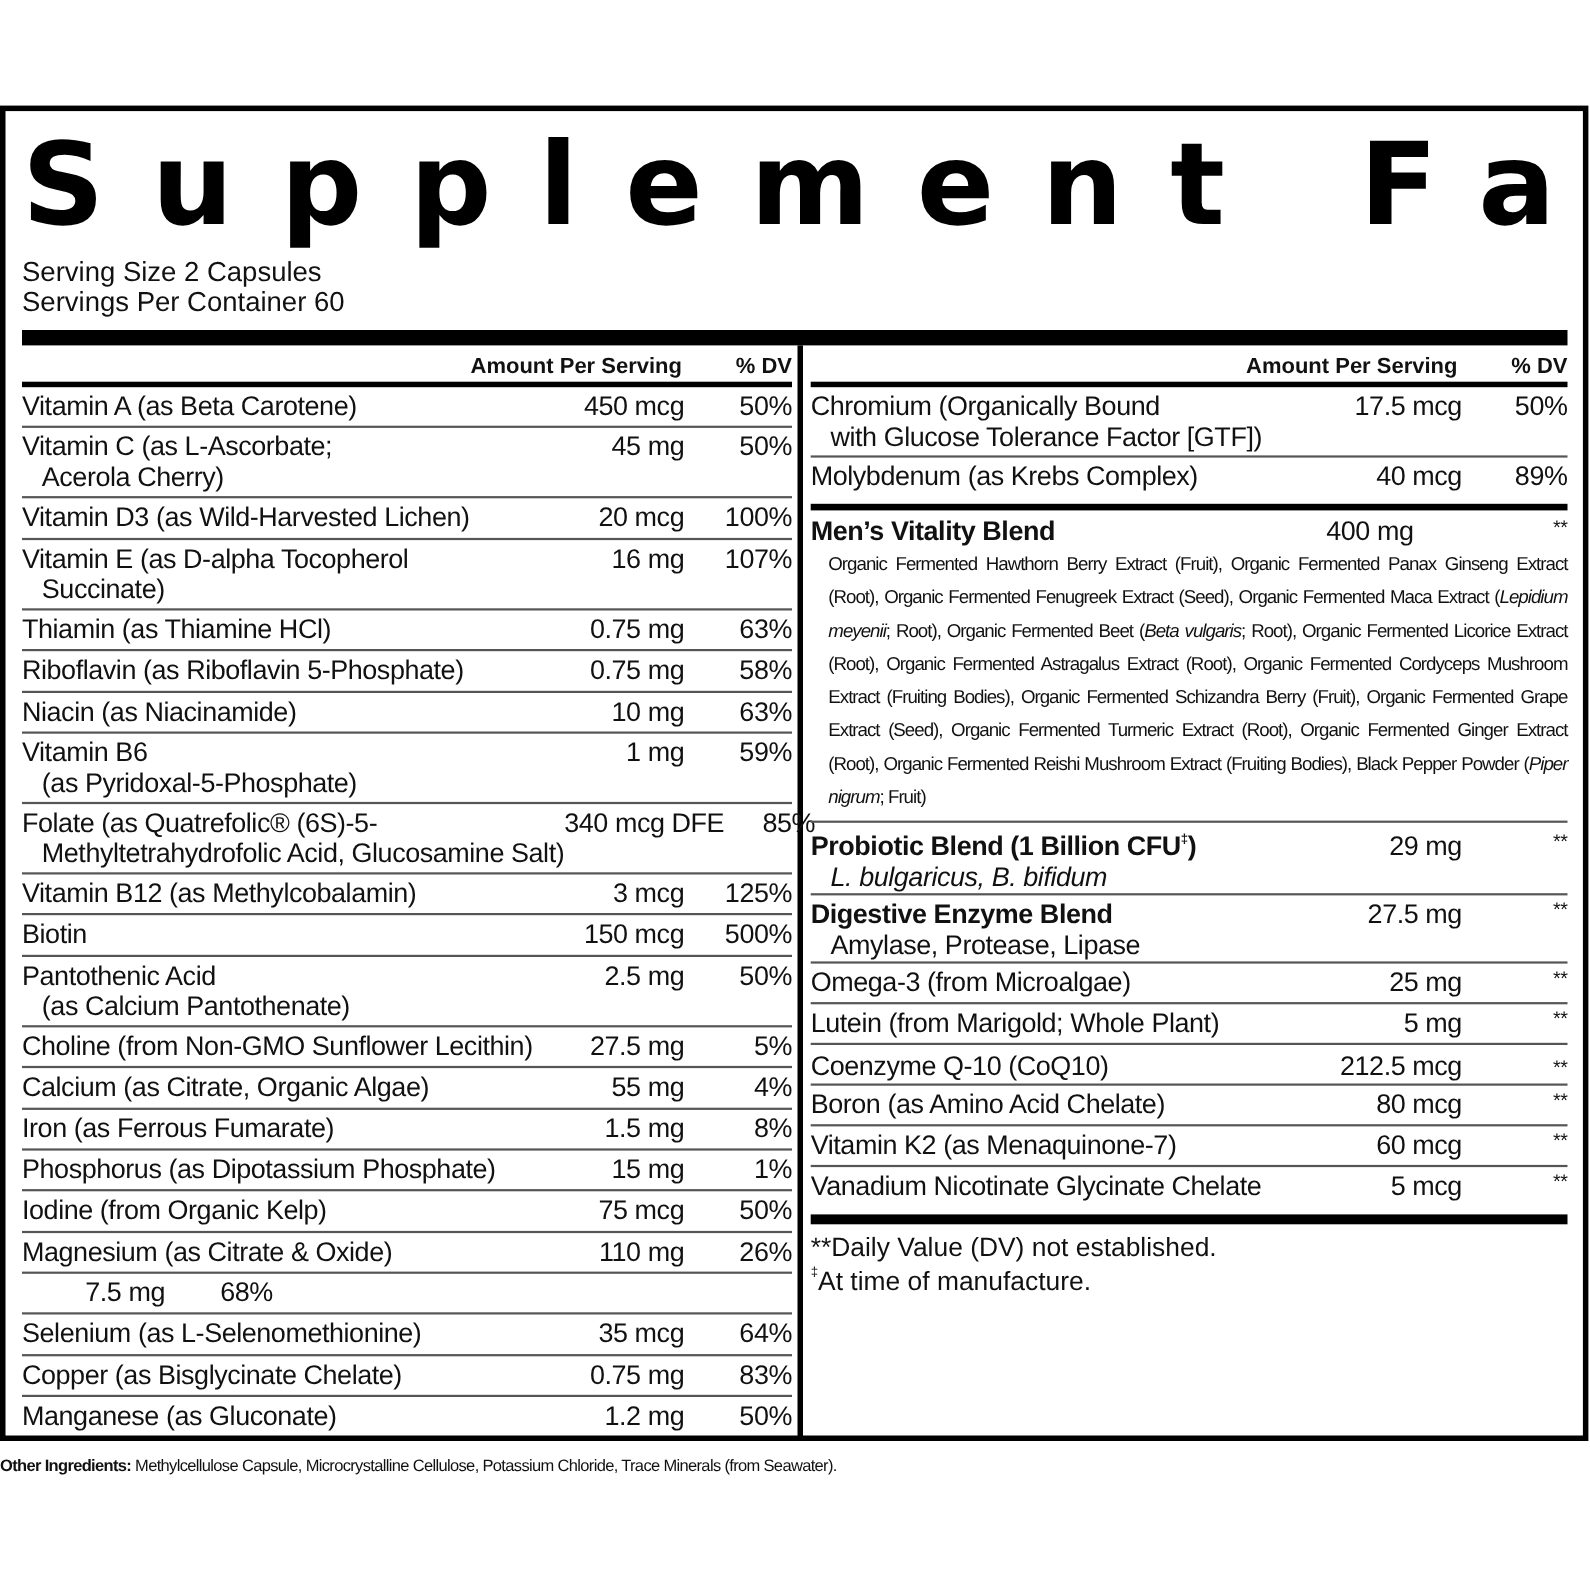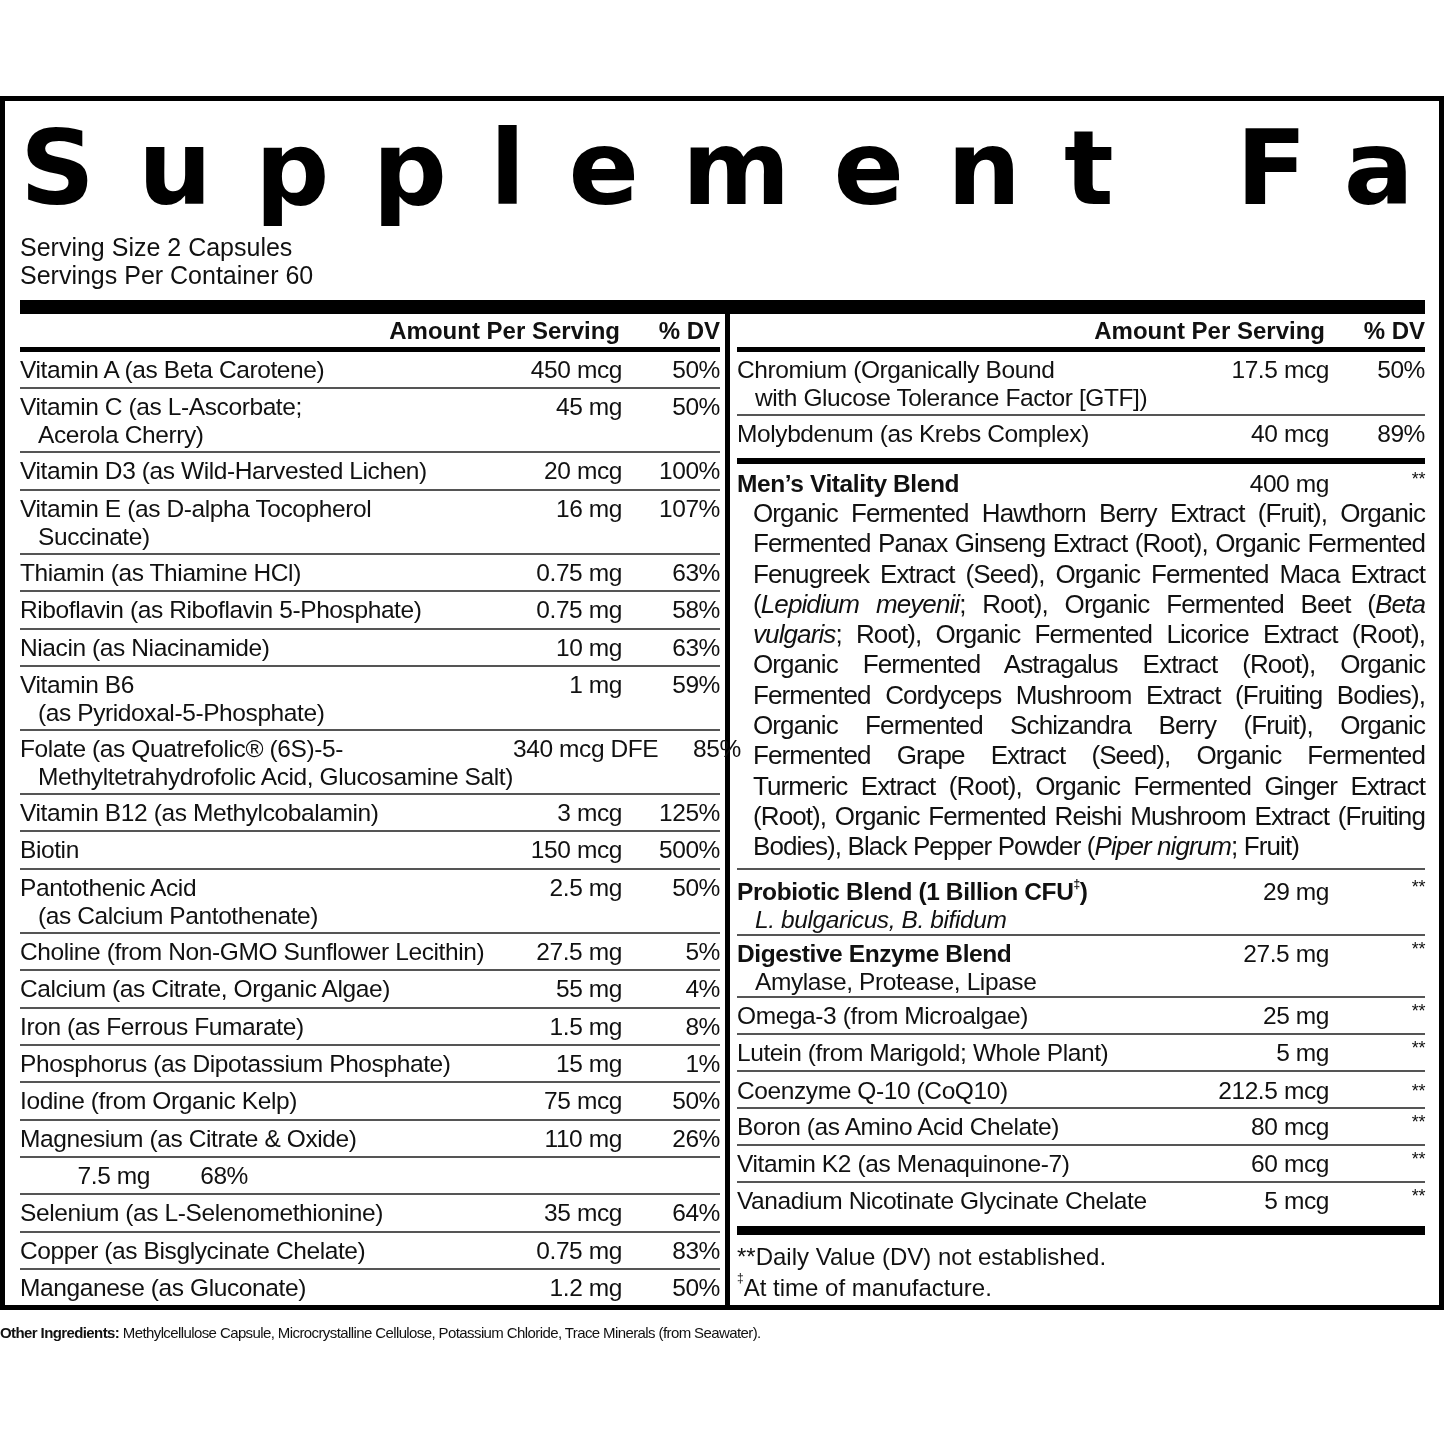--- a/index.html
+++ b/index.html
@@ -32,7 +32,7 @@
 
   .hdr {
     height: 38px; display: flex; align-items: flex-end; justify-content: flex-end;
-    font-weight: bold; font-size: 24px; padding-bottom: 2px; box-sizing: border-box;
+    font-weight: bold; font-size: 20px; padding-bottom: 2px; box-sizing: border-box;
     border-bottom: 5px solid #000;
   }
   .hdr .h-amt { margin-right: 24px; }

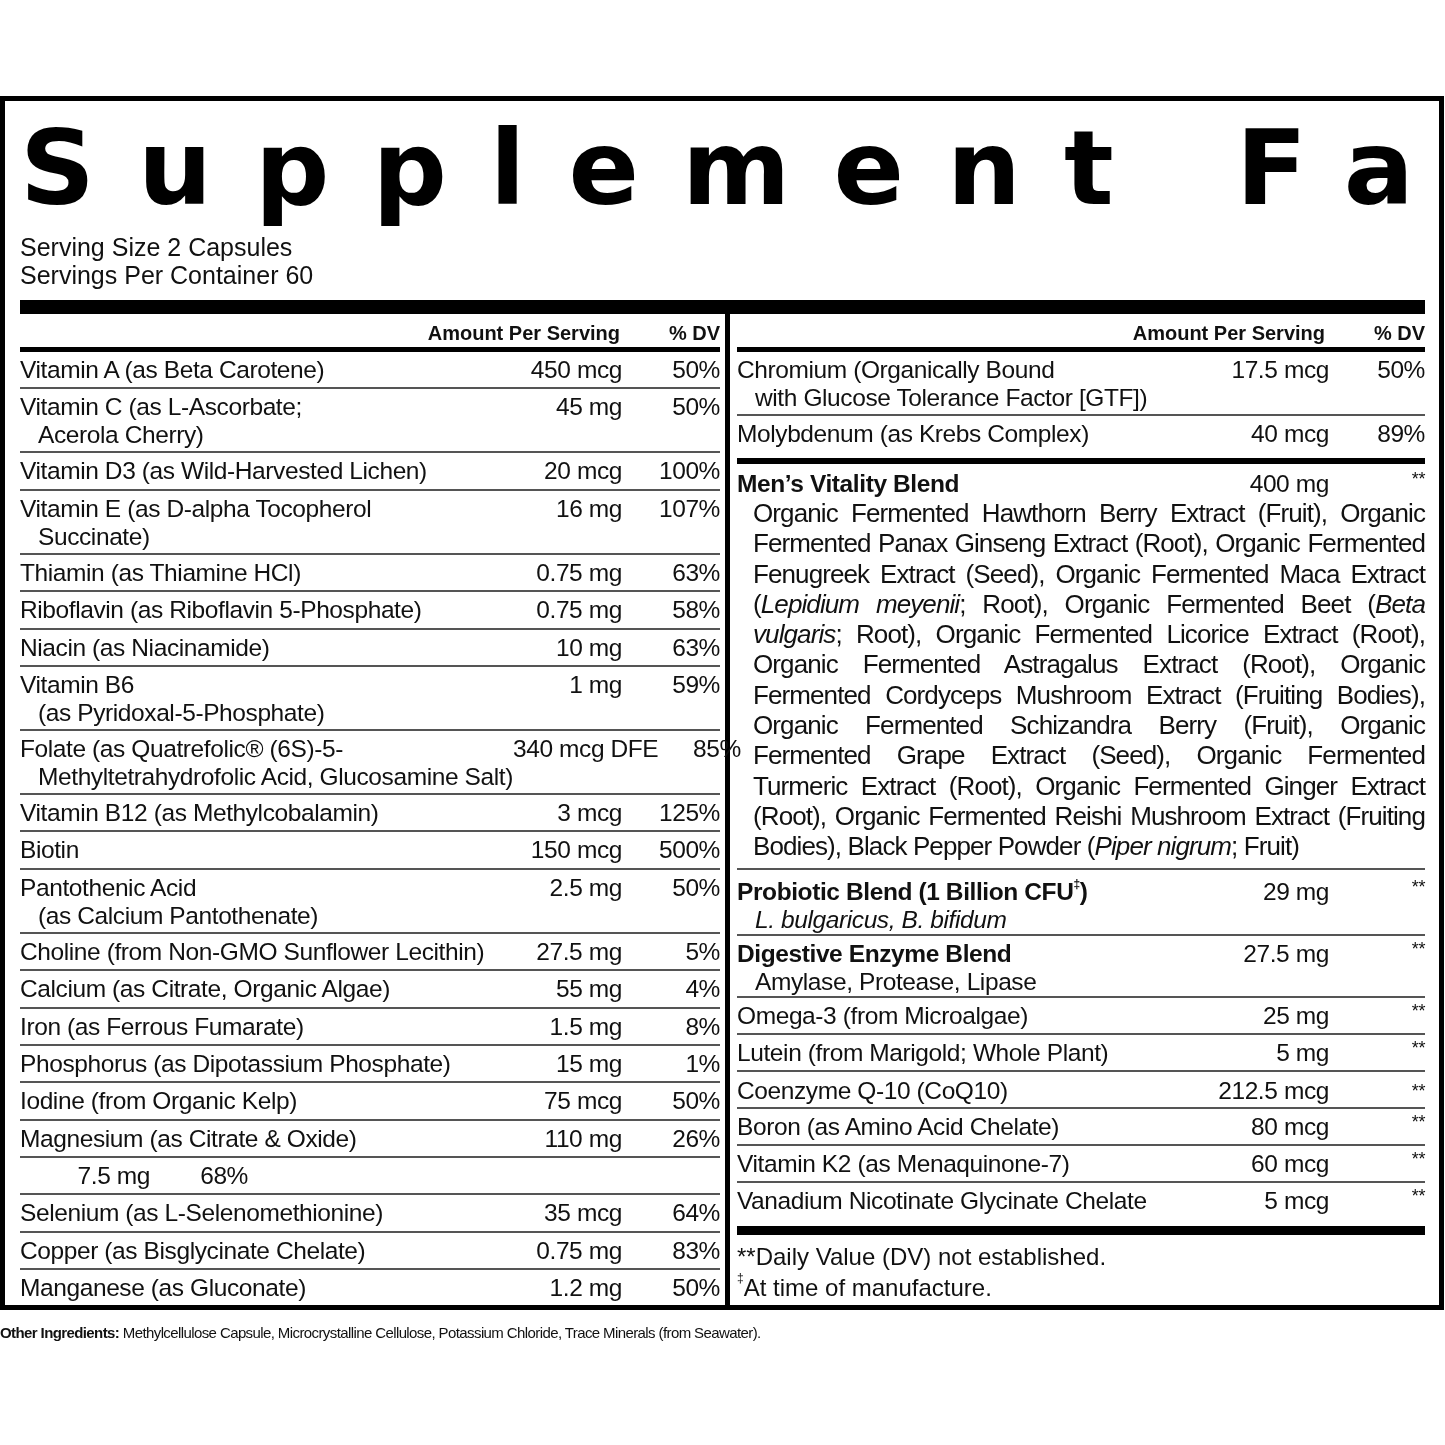--- a/index.html
+++ b/index.html
@@ -219,7 +219,7 @@
 
   <div class="thick"></div>
 
-  <div class="row" style="border-bottom:none;padding-top:0;">
+  <div class="row" style="border-bottom:none;padding-top:0;gap:44px;">
     <span class="nm bold">Men’s Vitality Blend</span>
     <span class="amt">400 mg</span>
     <span class="dv star">**</span>

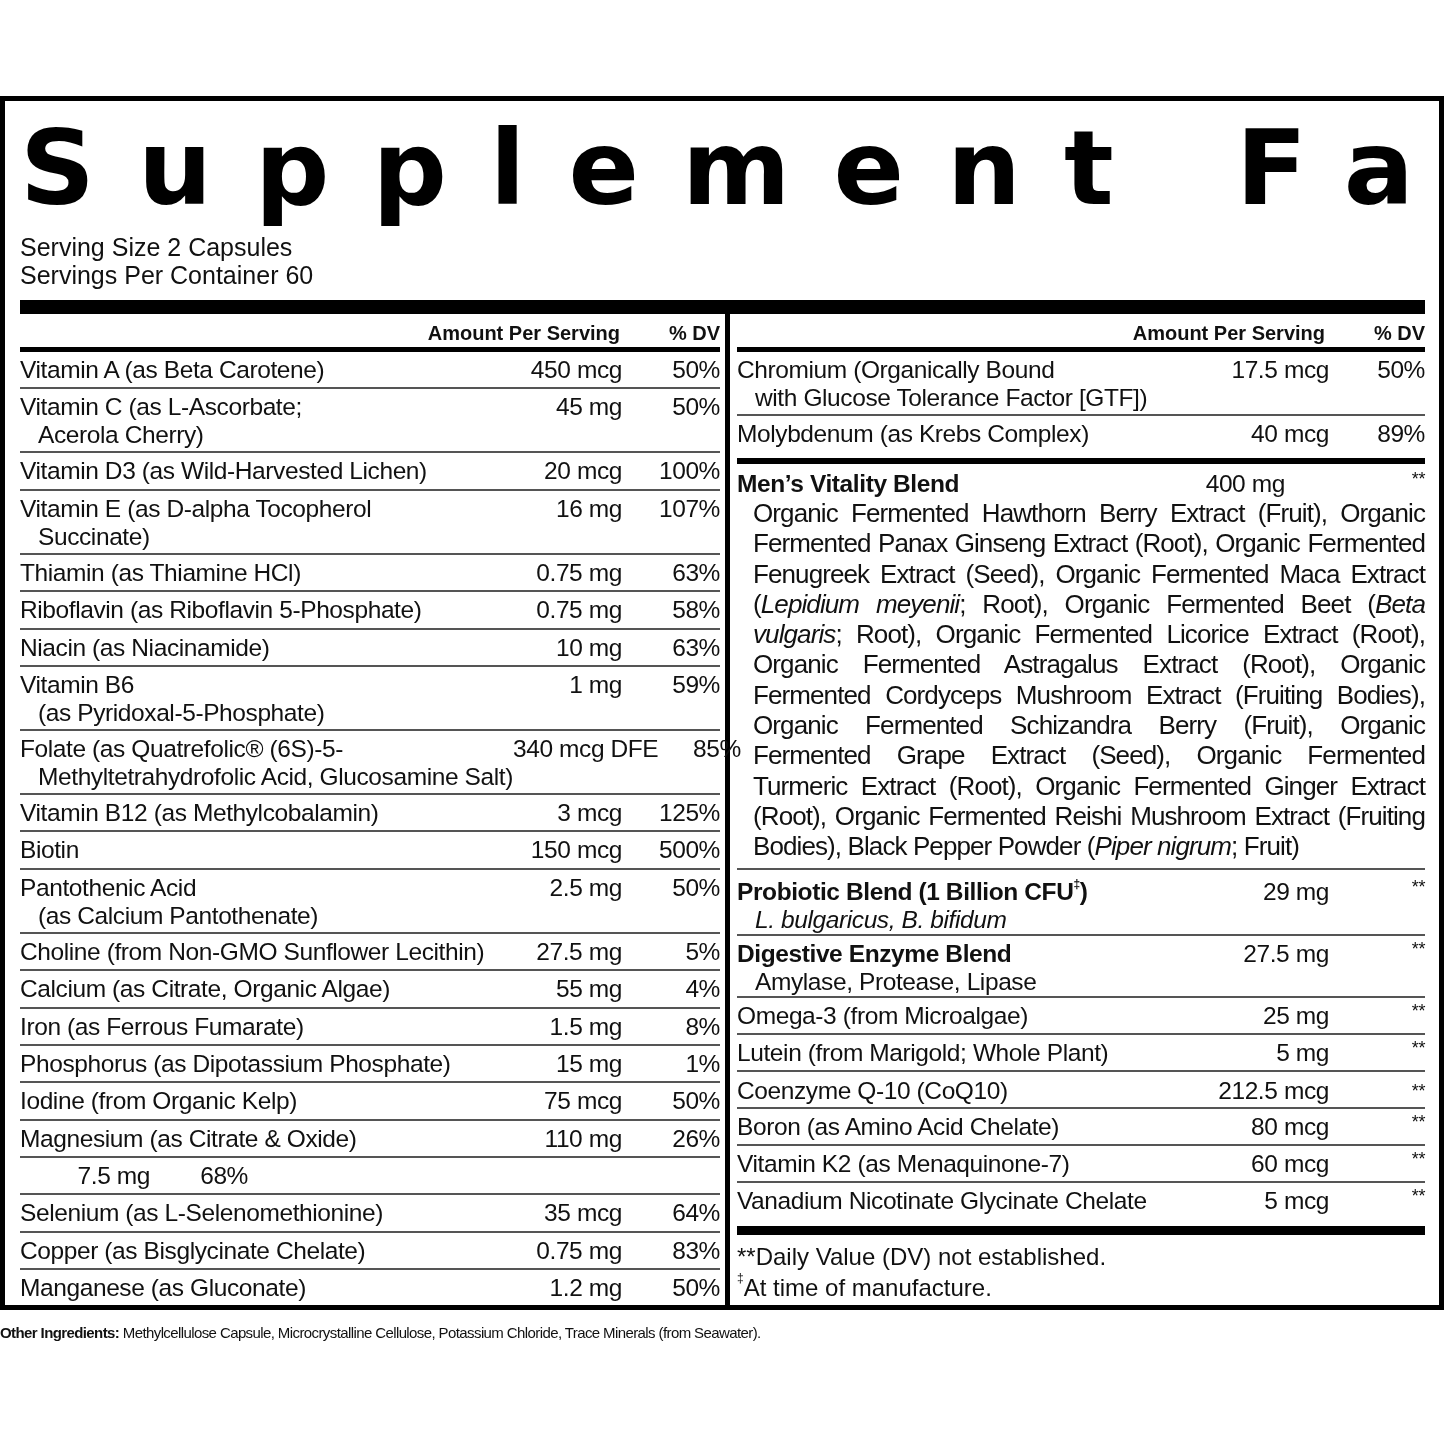--- a/index.html
+++ b/index.html
@@ -54,7 +54,7 @@
   .thick { height: 6px; background: #000; margin: 4px 0 6px 0; }
   .bold { font-weight: bold; }
   .blend-text {
-    padding-left: 16px; font-size: 26px; line-height: 30.3px; text-align: justify;
+    padding-left: 16px; font-size: 17px; line-height: 30.3px; text-align: justify;
     letter-spacing: -0.9px; padding-bottom: 6px;
   }
   .blend-text i { font-style: italic; }

